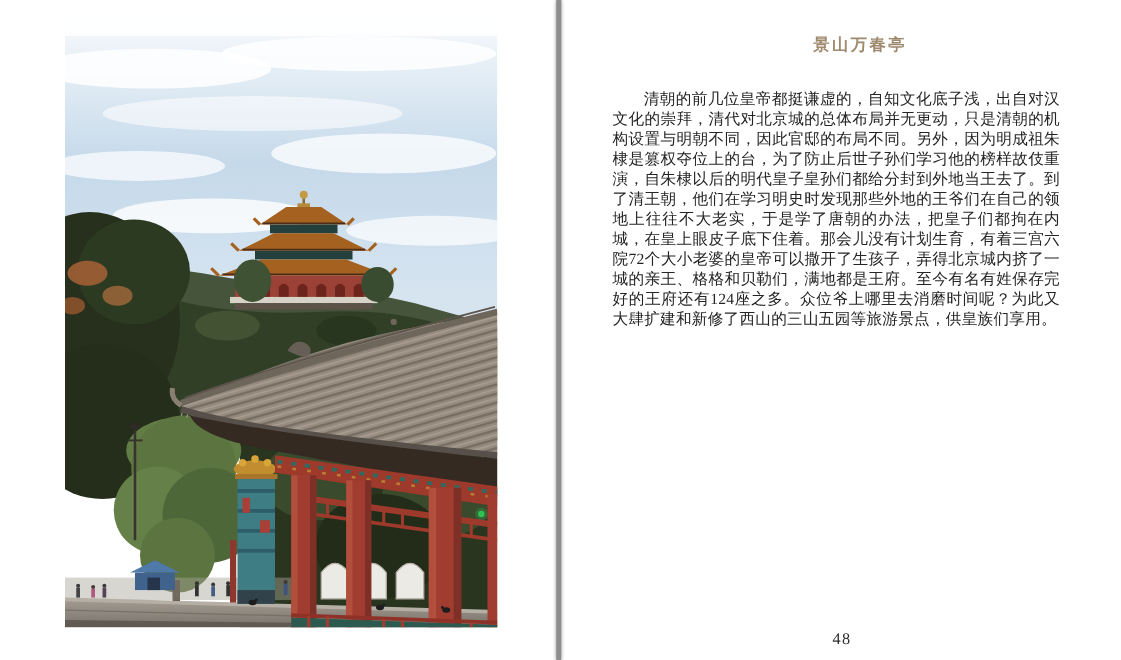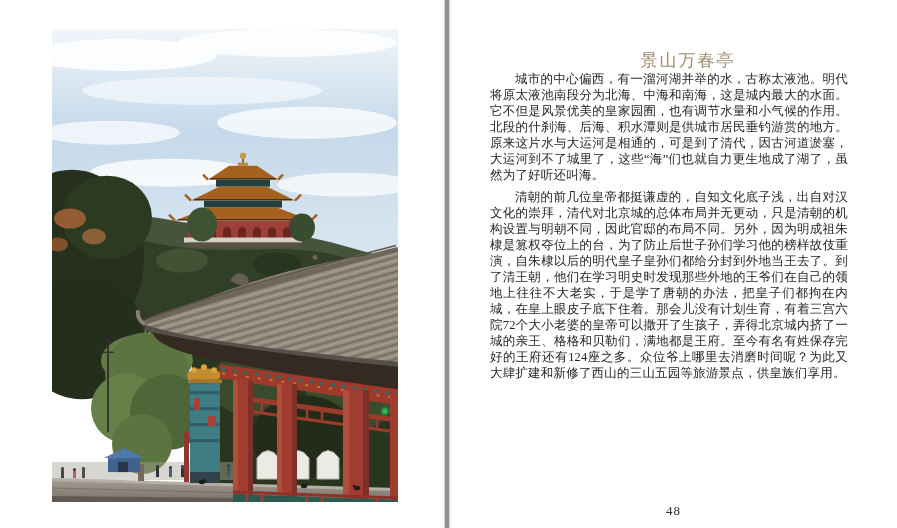--- a/index.html
+++ b/index.html
@@ -23,8 +23,8 @@
   
   .page-right{position:absolute;left:450px;top:0;width:447px;height:528px;}
   .running-header{
-    position:absolute;left:238px;top:49px;transform:translateX(-50%);
-    font-size:17px;color:#9e8a6e;letter-spacing:2px;white-space:nowrap;
+    position:absolute;left:238px;top:27px;transform:translateX(-50%);
+    font-size:13px;color:#9e8a6e;letter-spacing:2px;white-space:nowrap;font-weight:bold;
   }
   .text-block{
     position:absolute;left:40px;top:71px;width:358px;

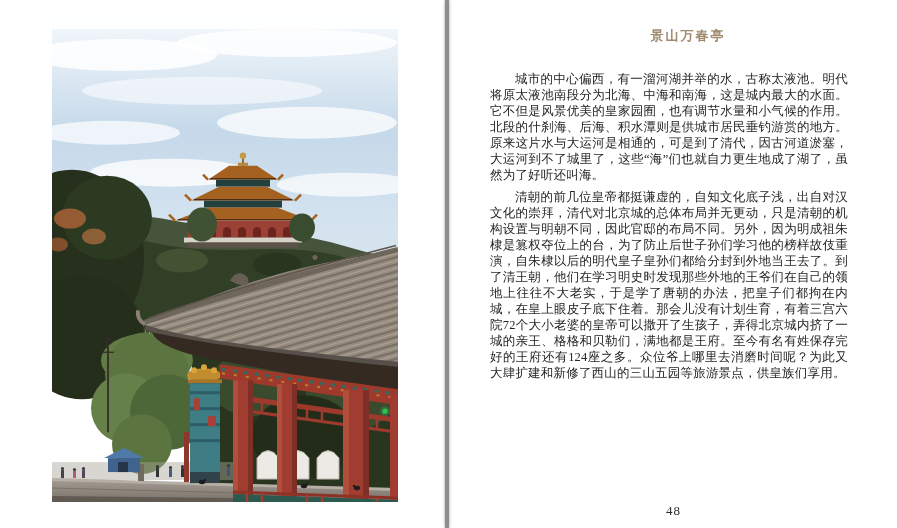--- a/index.html
+++ b/index.html
@@ -272,7 +272,6 @@
   <div class="page-right">
     <div class="running-header">景山万春亭</div>
     <div class="text-block">
-      <p>城市的中心偏西，有一溜河湖并举的水，古称太液池。明代将原太液池南段分为北海、中海和南海，这是城内最大的水面。它不但是风景优美的皇家园囿，也有调节水量和小气候的作用。北段的什刹海、后海、积水潭则是供城市居民垂钓游赏的地方。原来这片水与大运河是相通的，可是到了清代，因古河道淤塞，大运河到不了城里了，这些“海”们也就自力更生地成了湖了，虽然为了好听还叫海。</p>
       <p>清朝的前几位皇帝都挺谦虚的，自知文化底子浅，出自对汉文化的崇拜，清代对北京城的总体布局并无更动，只是清朝的机构设置与明朝不同，因此官邸的布局不同。另外，因为明成祖朱棣是篡权夺位上的台，为了防止后世子孙们学习他的榜样故伎重演，自朱棣以后的明代皇子皇孙们都给分封到外地当王去了。到了清王朝，他们在学习明史时发现那些外地的王爷们在自己的领地上往往不大老实，于是学了唐朝的办法，把皇子们都拘在内城，在皇上眼皮子底下住着。那会儿没有计划生育，有着三宫六院72个大小老婆的皇帝可以撒开了生孩子，弄得北京城内挤了一城的亲王、格格和贝勒们，满地都是王府。至今有名有姓保存完好的王府还有124座之多。众位爷上哪里去消磨时间呢？为此又大肆扩建和新修了西山的三山五园等旅游景点，供皇族们享用。</p>
 
     </div>

